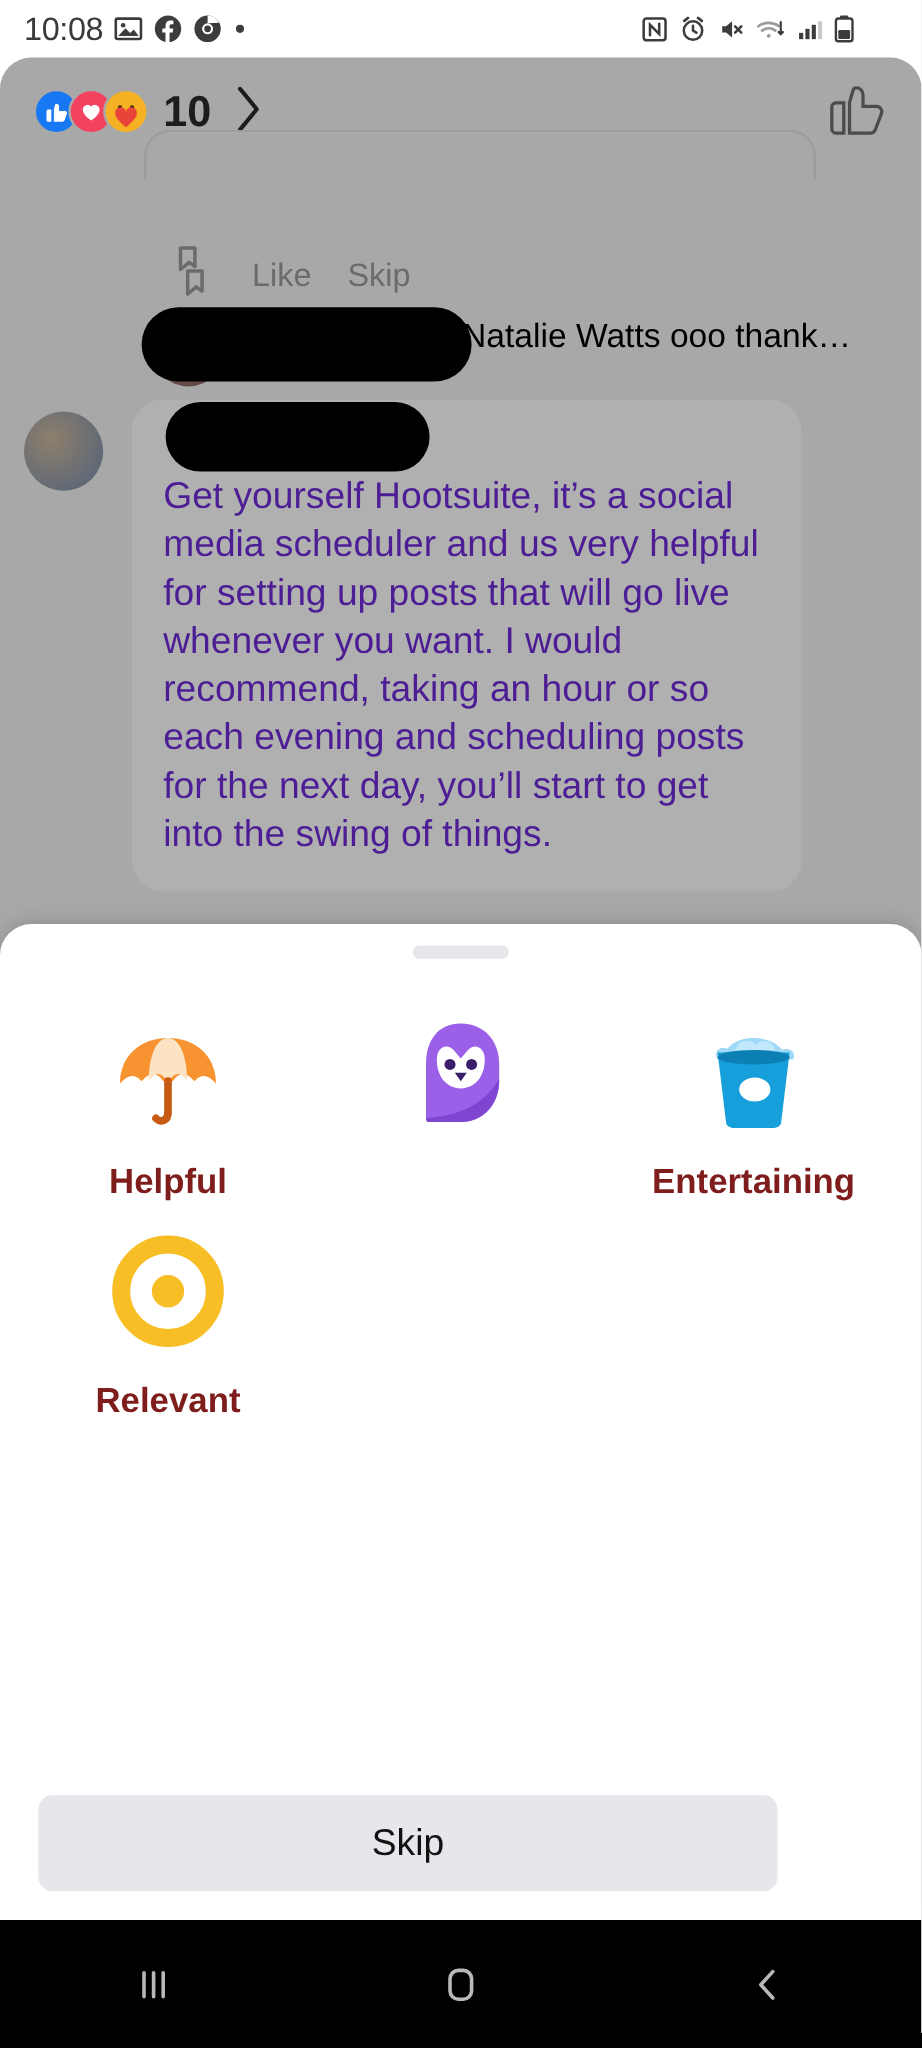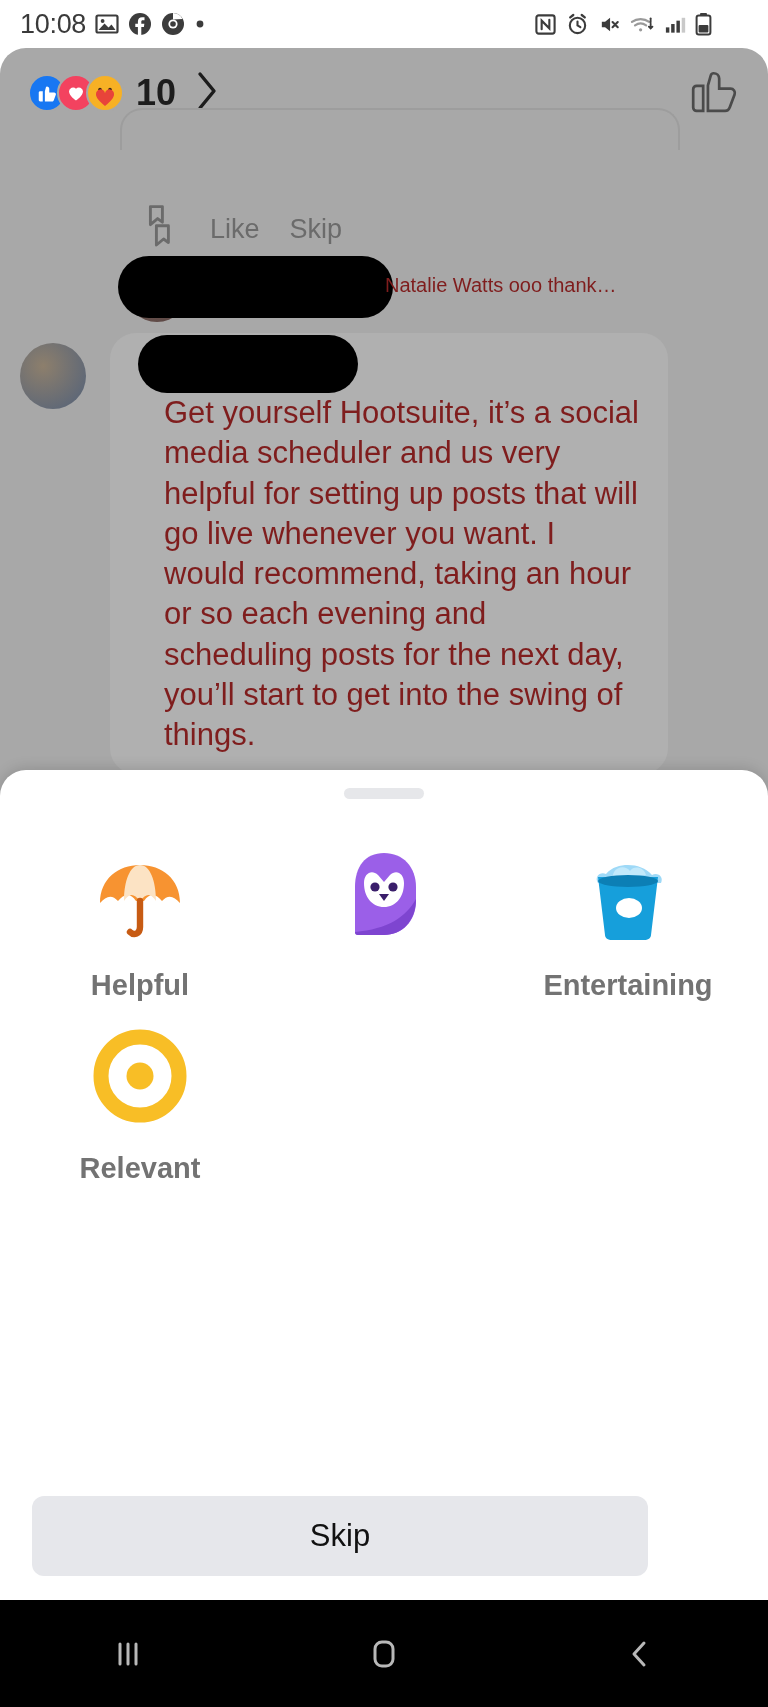--- a/index.html
+++ b/index.html
@@ -60,8 +60,8 @@
     background:#000; border-radius:34px;
   }
   #reply-text{
-    position:absolute; left:385px; top:226px;
-    font-size:20px; color:#7f1d1d; white-space:nowrap;
+    position:absolute; left:385px; top:216px;
+    font-size:28px; color:#000000; white-space:nowrap;
   }
   .avatar-dot{
     position:absolute; width:62px; height:62px; border-radius:50%;

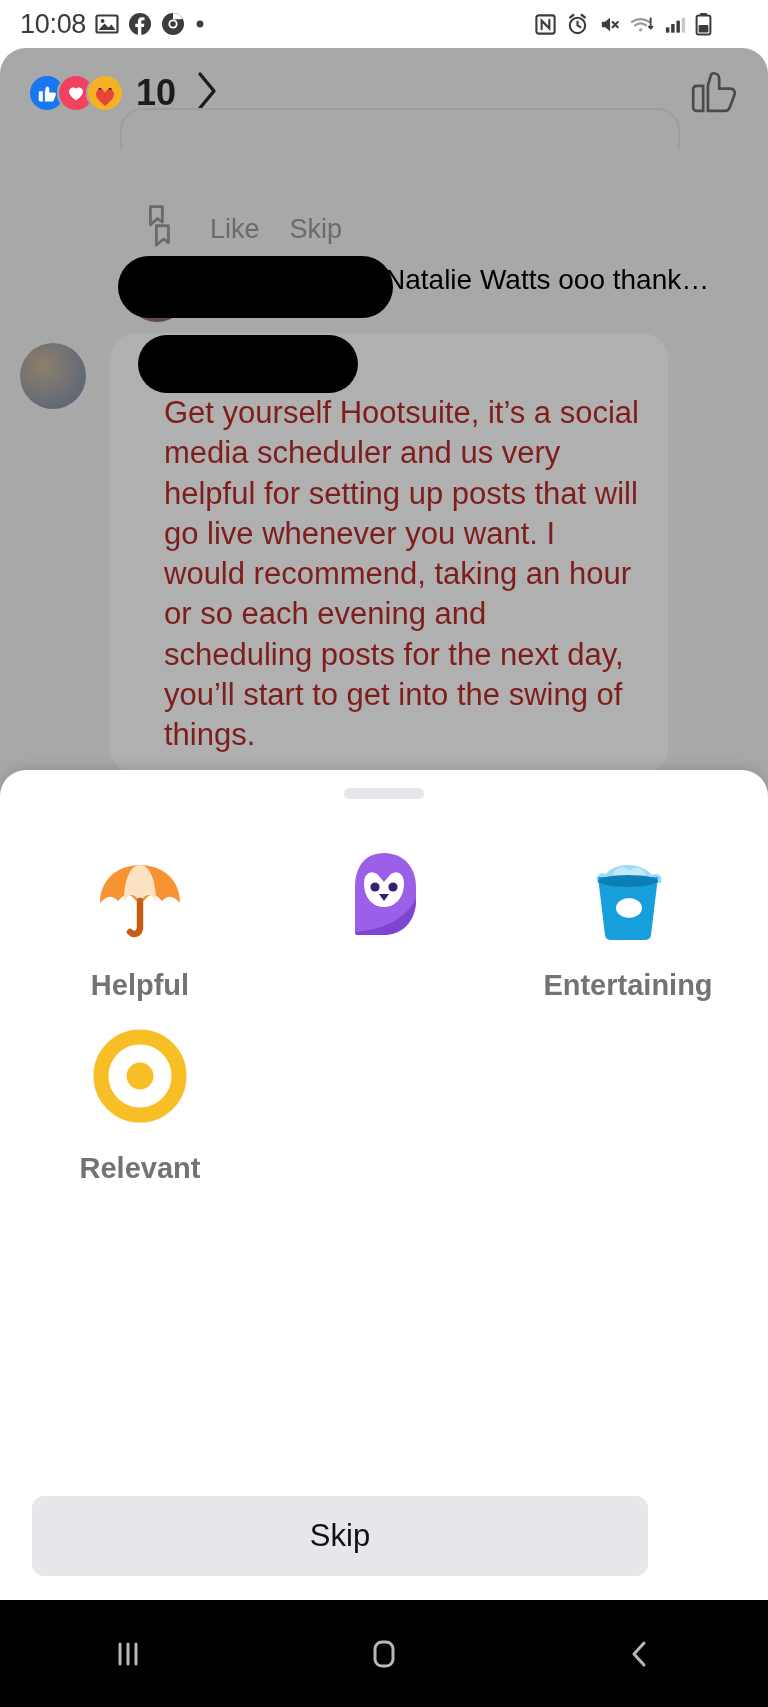--- a/index.html
+++ b/index.html
@@ -82,7 +82,7 @@
     background:#000; border-radius:30px;
   }
   #comment-text{
-    font-size:31px; line-height:1.30; color:#7f1d1d; margin-top:6px;margin-left:28px;
+    font-size:31px; line-height:1.30; color:#4c1d95; margin-top:6px;
   }
 
   

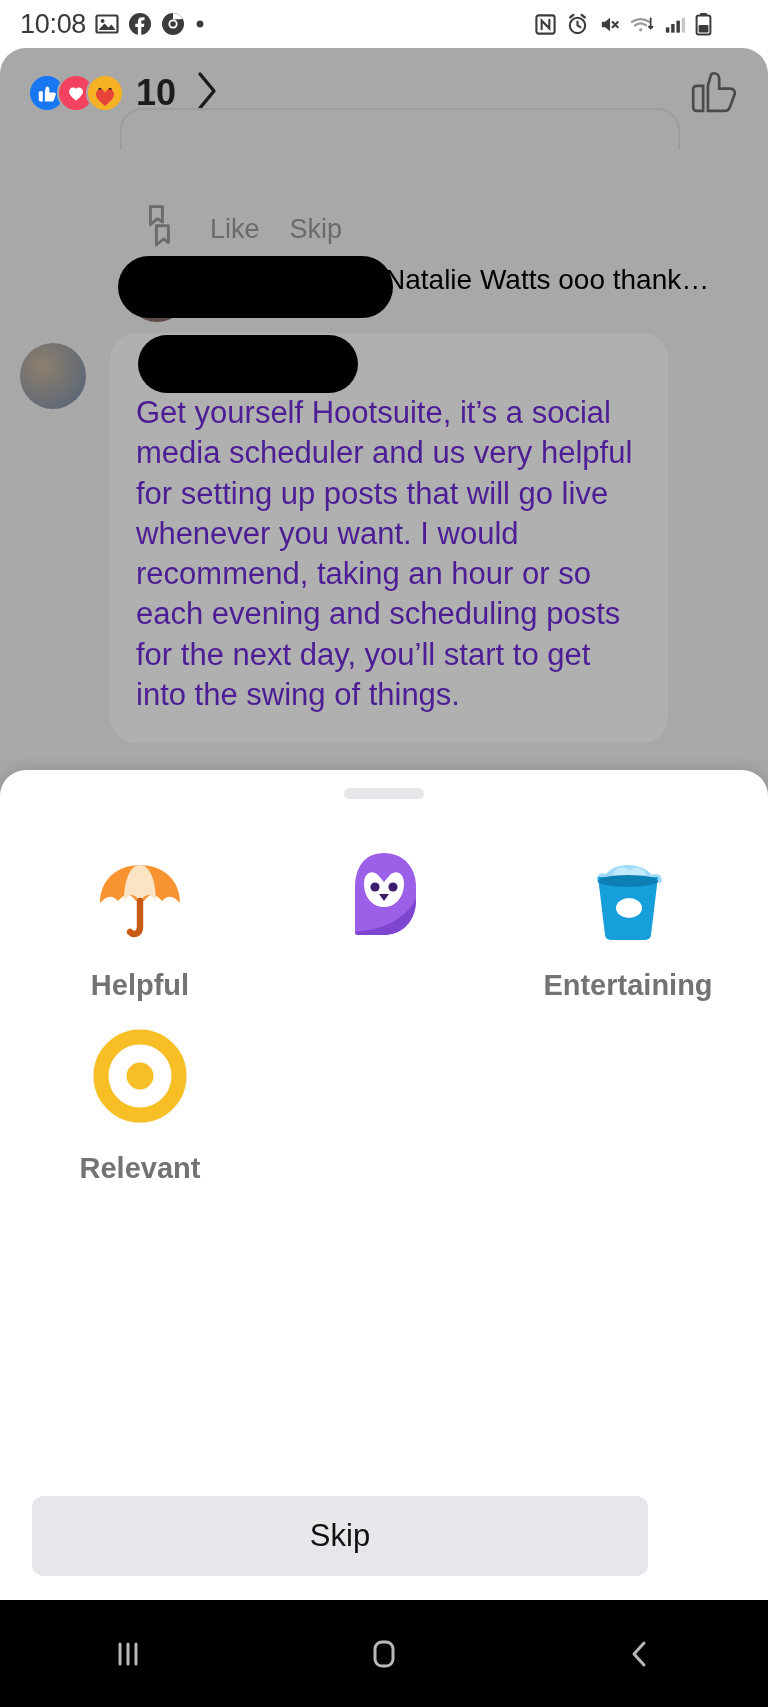--- a/index.html
+++ b/index.html
@@ -114,7 +114,7 @@
     display:flex; align-items:center; justify-content:center;
   }
   .option-label{
-    margin-top:20px; font-size:29px; font-weight:700; color:#737373;
+    margin-top:20px; font-size:29px; font-weight:700; color:#7f1d1d;
     text-align:center; white-space:nowrap;
   }
   #skip-button{

